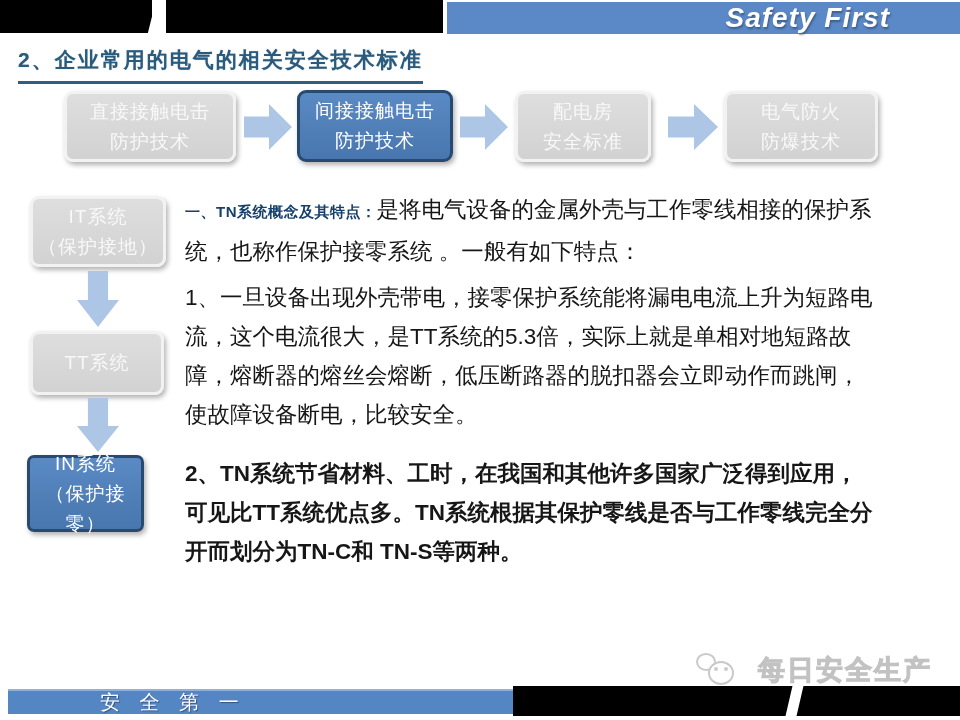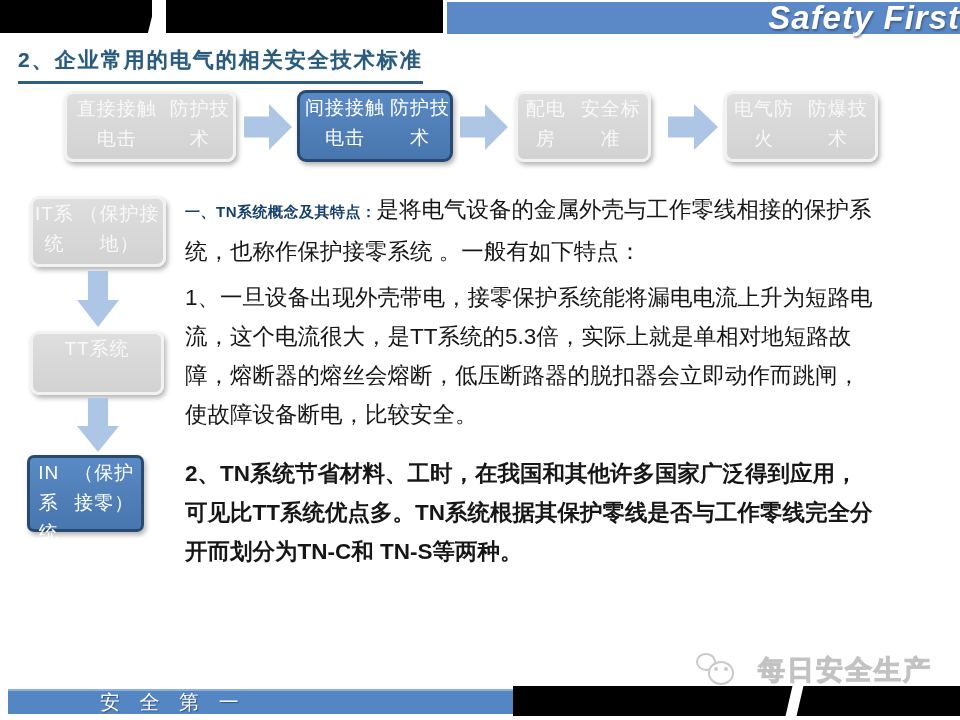--- a/index.html
+++ b/index.html
@@ -18,7 +18,8 @@
     position: absolute; left: 447px; top: 2px; width: 513px; height: 32px;
     background: #5b88c6; color: #ffffff;
     display: flex; align-items: center; justify-content: flex-end;
-    font-size: 33px; font-weight: bold; font-style: italic;
+    padding-right: 70px;
+    font-size: 28px; font-weight: bold; font-style: italic;
     text-shadow: 1px 2px 2px rgba(40,60,90,.55);
     letter-spacing: 1px;
   }

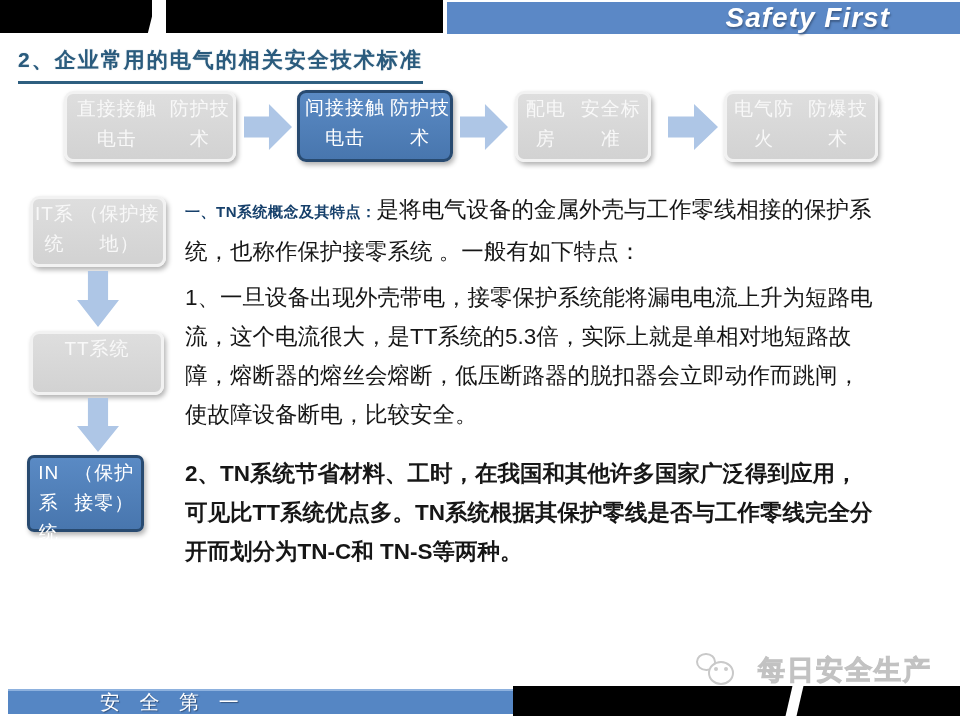--- a/index.html
+++ b/index.html
@@ -36,7 +36,7 @@
   
   .fbox {
     border-radius: 9px;
-    display: flex; flex-direction: row; align-items: flex-start; justify-content: center;
+    display: flex; flex-direction: column; align-items: center; justify-content: center;
     text-align: center; color: #fbfbfb;
     box-shadow: 2px 3px 5px rgba(0,0,0,.3);
   }

